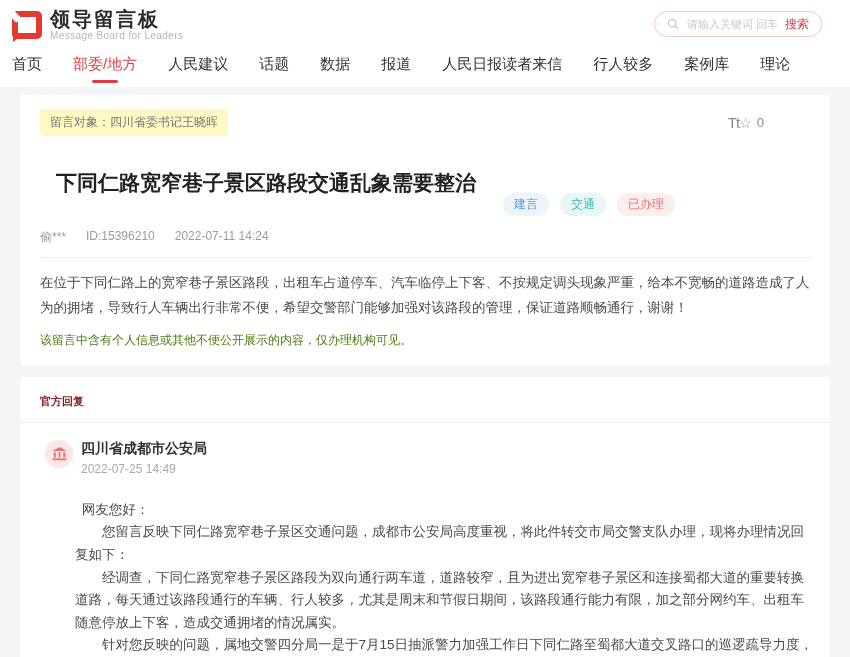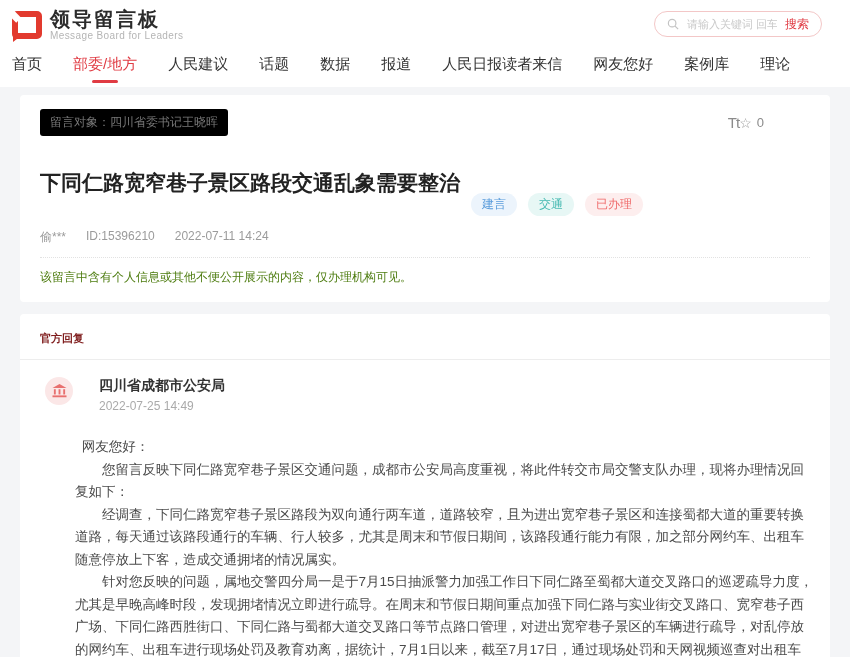--- a/index.html
+++ b/index.html
@@ -102,7 +102,7 @@
     <a class="nav-item">数据</a>
     <a class="nav-item">报道</a>
     <a class="nav-item">人民日报读者来信</a>
-    <a class="nav-item">网友您好</a>
+    <a class="nav-item">行人较多</a>
     <a class="nav-item">案例库</a>
     <a class="nav-item">理论</a>
   </nav>

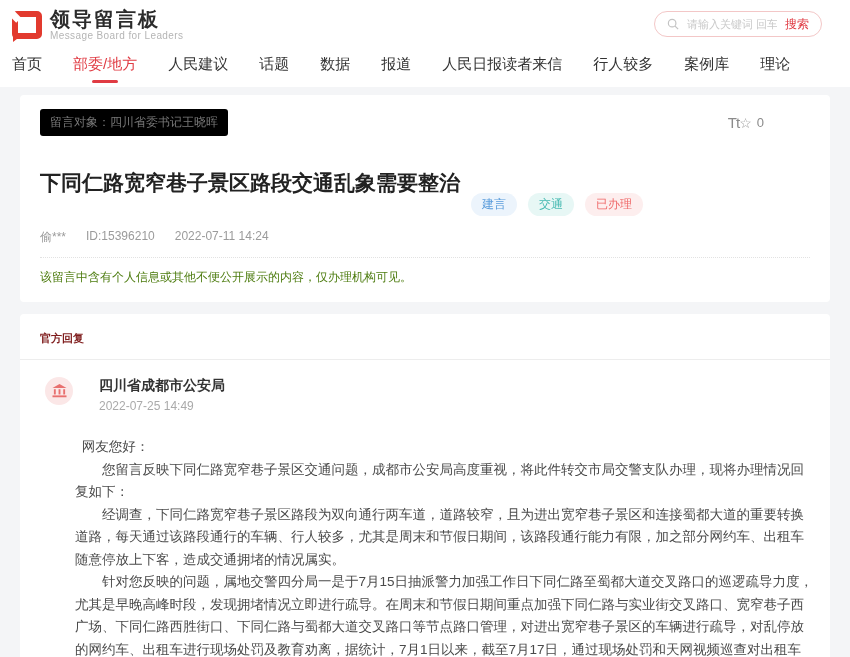--- a/index.html
+++ b/index.html
@@ -41,7 +41,7 @@
   .card{background:#fff;border-radius:4px;margin:0 20px;}
   .message-card{margin-top:8px;padding:14px 20px 16px 20px;}
   .card-top{display:flex;justify-content:space-between;align-items:center;}
-  .target-badge{display:inline-block;background:#000000;color:#777;font-size:12px;padding:5px 10px;border-radius:3px;}
+  .target-badge{display:inline-block;background:#fef9c3;color:#777;font-size:12px;padding:5px 10px;border-radius:3px;}
   .card-actions{display:flex;align-items:center;color:#8b8b8b;margin-right:46px;}
   .tt-icon{font-size:15px;cursor:pointer;letter-spacing:-1px;}
   .star-wrap{display:flex;align-items:center;gap:5px;font-size:13px;cursor:pointer;}

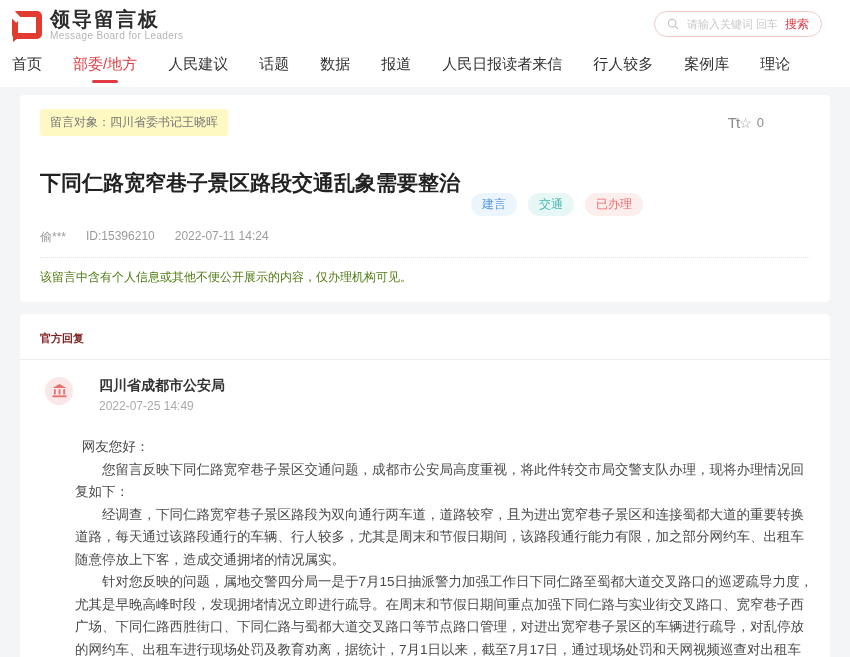--- a/index.html
+++ b/index.html
@@ -47,7 +47,7 @@
   .star-wrap{display:flex;align-items:center;gap:5px;font-size:13px;cursor:pointer;}
   .star-glyph{font-size:14px;color:#9a9a9a;}
   .title-row{margin-top:13px;display:flex;align-items:center;flex-wrap:wrap;}
-  .msg-title{font-size:21px;font-weight:bold;color:#222;margin:0;line-height:1.2;}
+  .msg-title{font-size:21px;font-weight:bold;color:#222;margin:16px;line-height:1.2;}
   .tag{display:inline-block;font-size:12px;padding:3px 11px;border-radius:12px;margin-left:11px;margin-top:44px;}
   .tag-blue{color:var(--tag-blue);background:var(--tag-blue-bg);}
   .tag-teal{color:var(--tag-teal);background:var(--tag-teal-bg);}

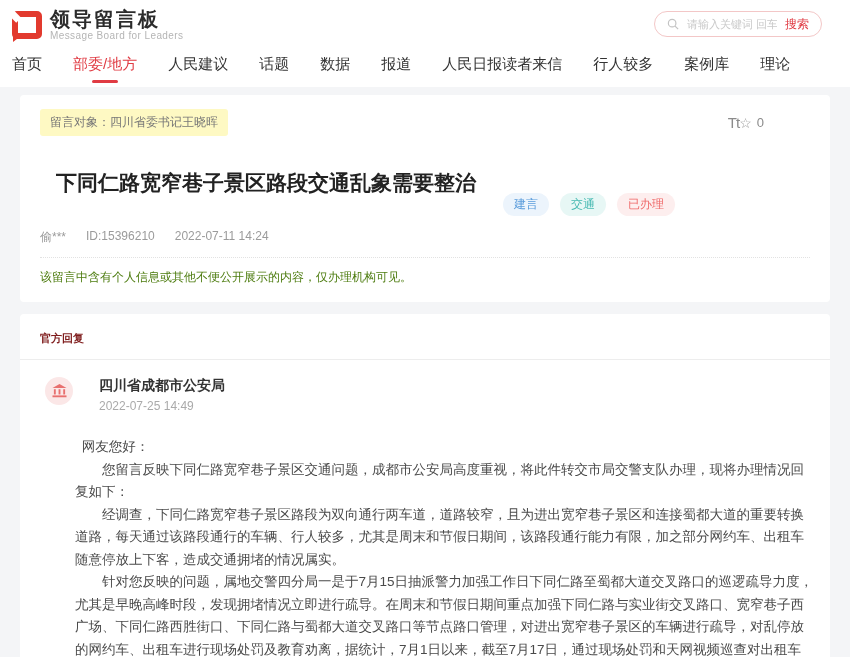--- a/index.html
+++ b/index.html
@@ -131,6 +131,7 @@
       <span>ID:15396210</span>
       <span>2022-07-11 14:24</span>
     </div>
+    <p class="msg-body">在位于下同仁路上的宽窄巷子景区路段，出租车占道停车、汽车临停上下客、不按规定调头现象严重，给本不宽畅的道路造成了人为的拥堵，导致行人车辆出行非常不便，希望交警部门能够加强对该路段的管理，保证道路顺畅通行，谢谢！</p>
     <p class="privacy-note">该留言中含有个人信息或其他不便公开展示的内容，仅办理机构可见。</p>
   </section>
 

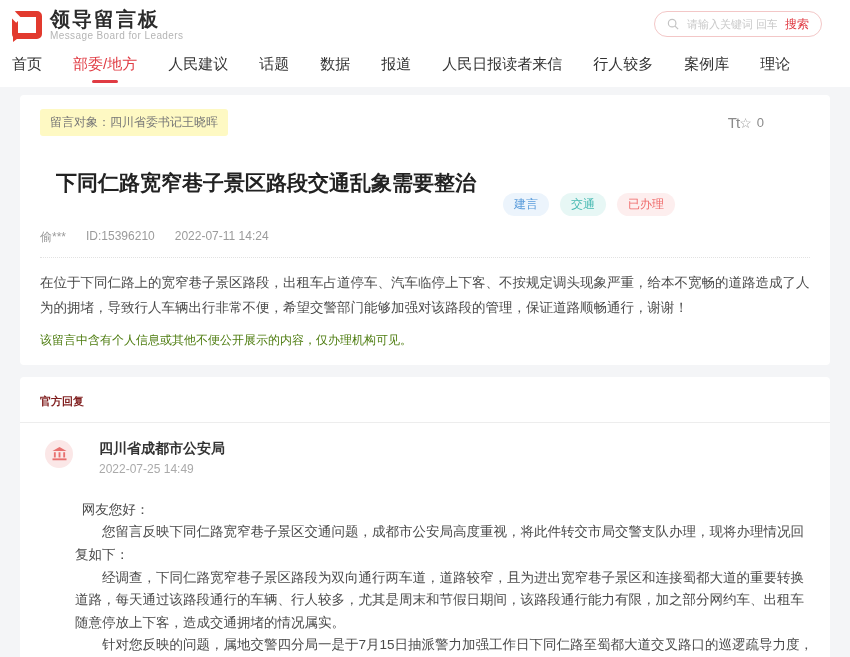--- a/index.html
+++ b/index.html
@@ -59,7 +59,7 @@
   .reply-card{margin-top:12px;padding-bottom:16px;}
   .reply-header{margin:0;padding:17px 20px 13px 20px;font-size:11px;font-weight:bold;color:#7f1d1d;}
   .reply-divider{height:1px;background:#ededed;}
-  .agency-row{display:flex;align-items:flex-start;gap:26px;padding:17px 20px 0 25px;}
+  .agency-row{display:flex;align-items:flex-start;gap:8px;padding:17px 20px 0 25px;}
   .agency-avatar{width:28px;height:28px;border-radius:50%;background:#fbe7e7;display:flex;align-items:center;justify-content:center;flex:none;}
   .agency-name{font-size:14px;font-weight:bold;color:#333;}
   .agency-date{font-size:12px;color:#aaa;margin-top:4px;}

